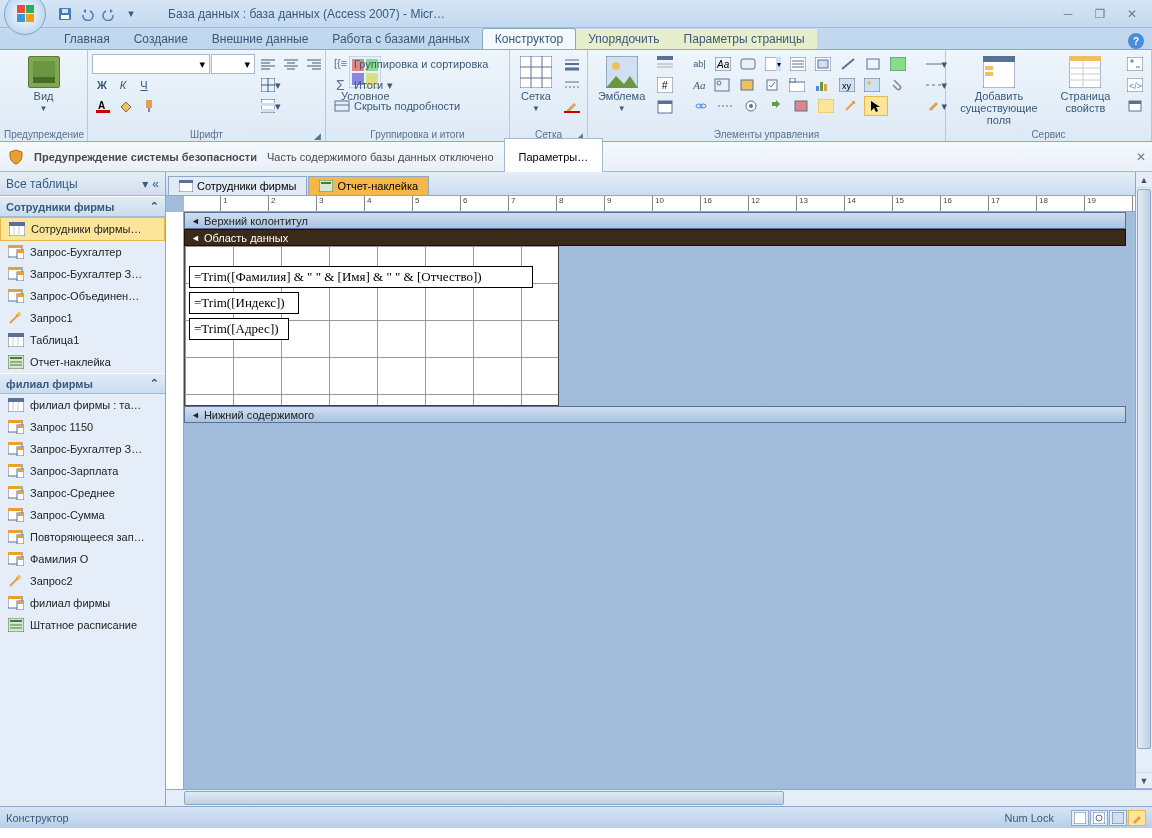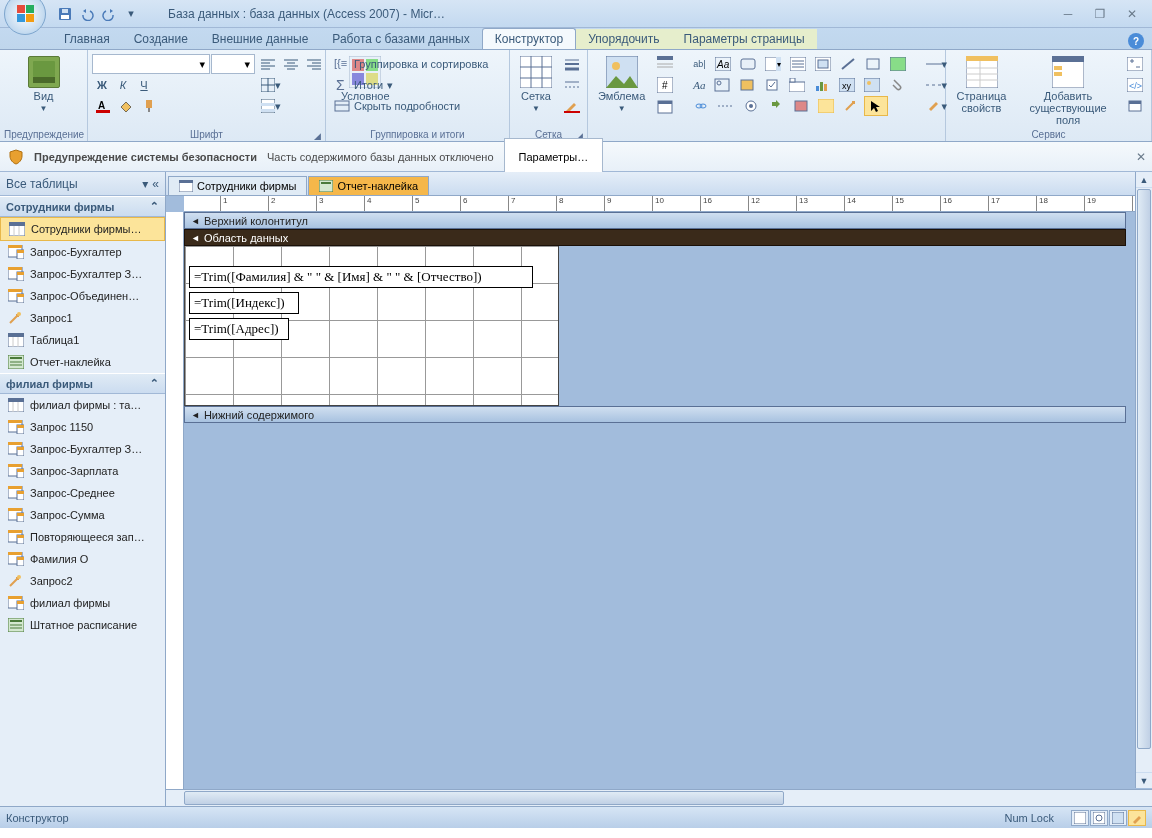--- a/index.html
+++ b/index.html
@@ -518,6 +518,15 @@
       <div class="r-big">
         <svg width="32" height="32">
             <rect width="32" height="32" fill="#fff" stroke="#5a7095"></rect>
+            <rect width="32" height="6" fill="#5a7095"></rect>
+            <rect x="2" y="10" width="8" height="4" fill="#f0c060"></rect>
+            <rect x="2" y="16" width="8" height="4" fill="#f0c060"></rect>
+          </svg>
+        <span style="text-align:center;line-height:1.1">Добавить существующие поля</span>
+      </div>
+      <div class="r-big">
+        <svg width="32" height="32">
+            <rect width="32" height="32" fill="#fff" stroke="#5a7095"></rect>
             <rect width="32" height="5" fill="#f0c060"></rect>
             <line x1="0" y1="12" x2="32" y2="12" stroke="#ccc"></line>
             <line x1="0" y1="18" x2="32" y2="18" stroke="#ccc"></line>
@@ -525,15 +534,6 @@
             <line x1="14" y1="5" x2="14" y2="32" stroke="#ccc"></line>
           </svg>
         <span style="text-align:center;line-height:1.1">Страница свойств</span>
-      </div>
-      <div class="r-big">
-        <svg width="32" height="32">
-            <rect width="32" height="32" fill="#fff" stroke="#5a7095"></rect>
-            <rect width="32" height="6" fill="#5a7095"></rect>
-            <rect x="2" y="10" width="8" height="4" fill="#f0c060"></rect>
-            <rect x="2" y="16" width="8" height="4" fill="#f0c060"></rect>
-          </svg>
-        <span style="text-align:center;line-height:1.1">Добавить существующие поля</span>
       </div>
       <div class="r-col">
         <div class="r-btn">

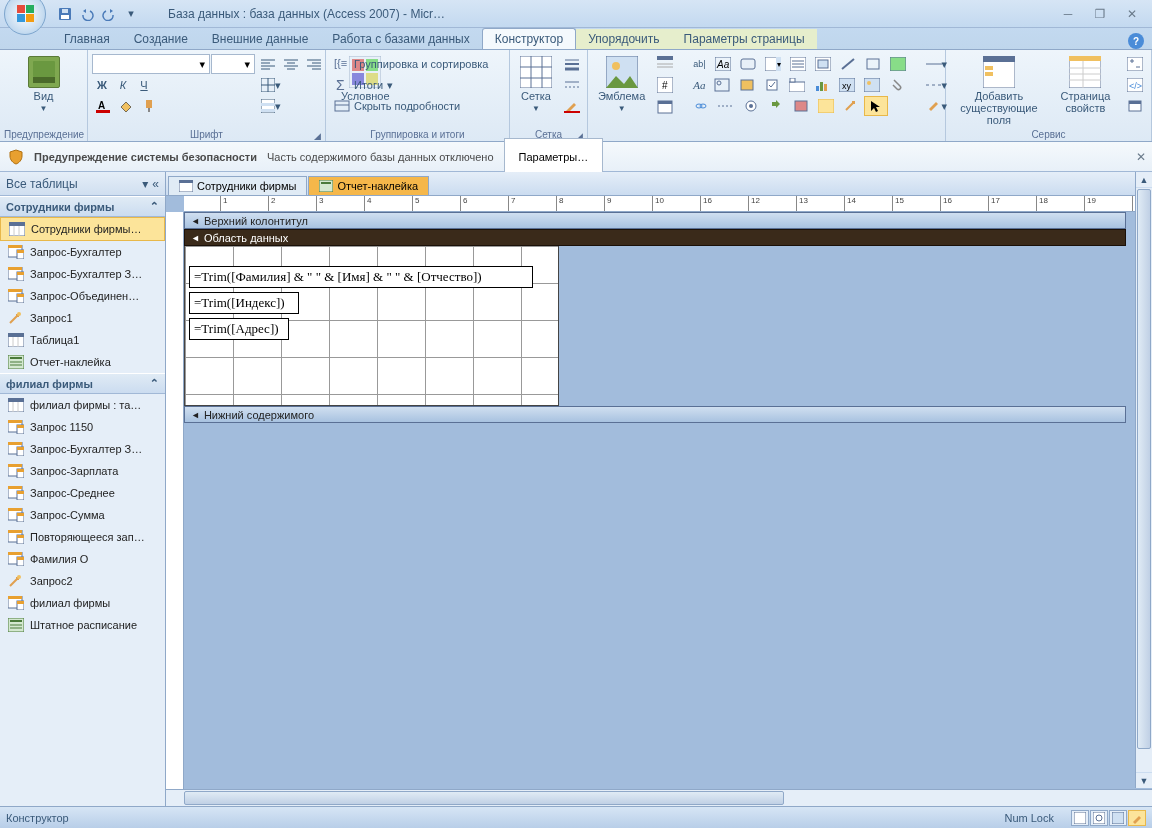--- a/index.html
+++ b/index.html
@@ -511,6 +511,7 @@
             </svg>▾</div>
       </div>
     </div>
+    <div class="ribbon-group-label">Элементы управления</div>
   </div>
 
   <div class="ribbon-group" style="flex:1">

